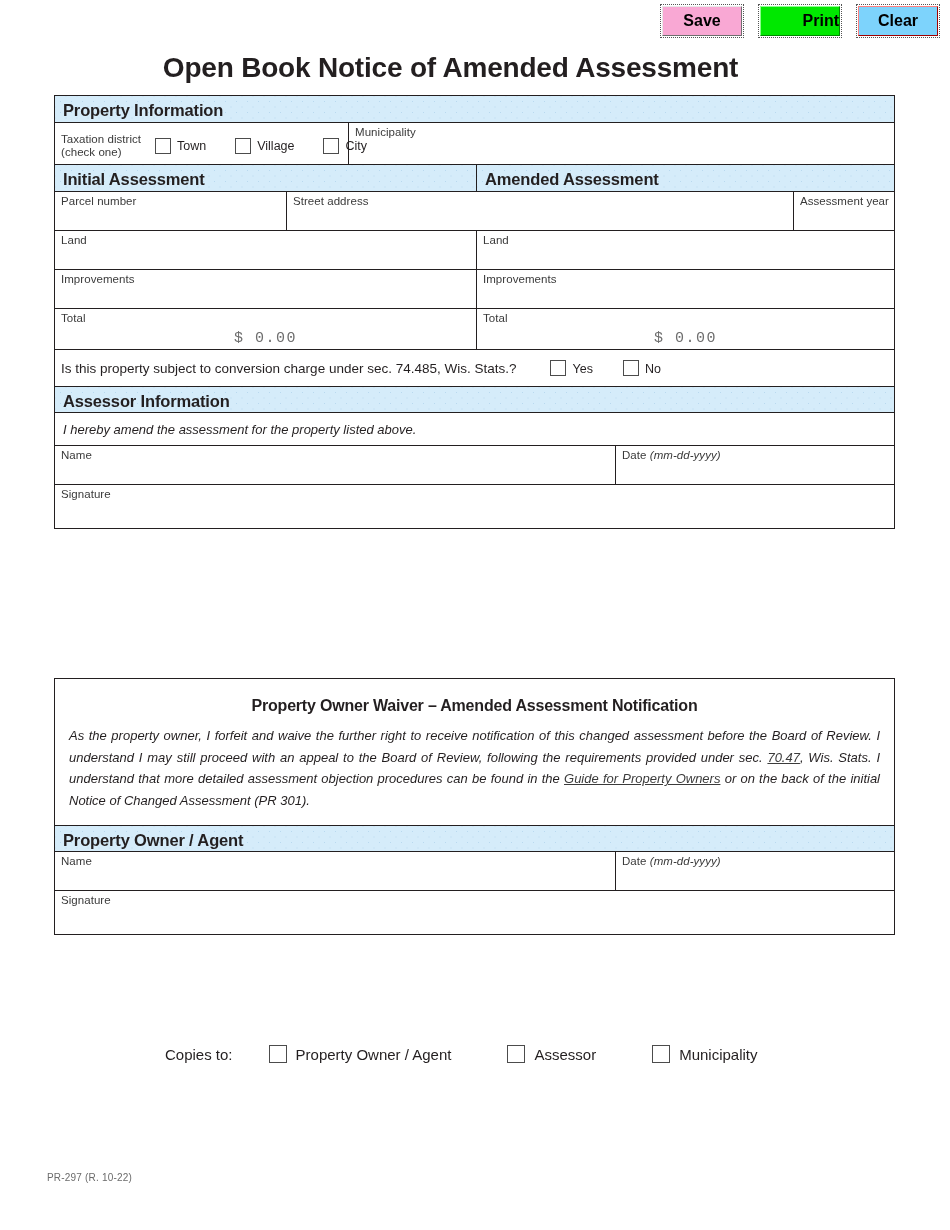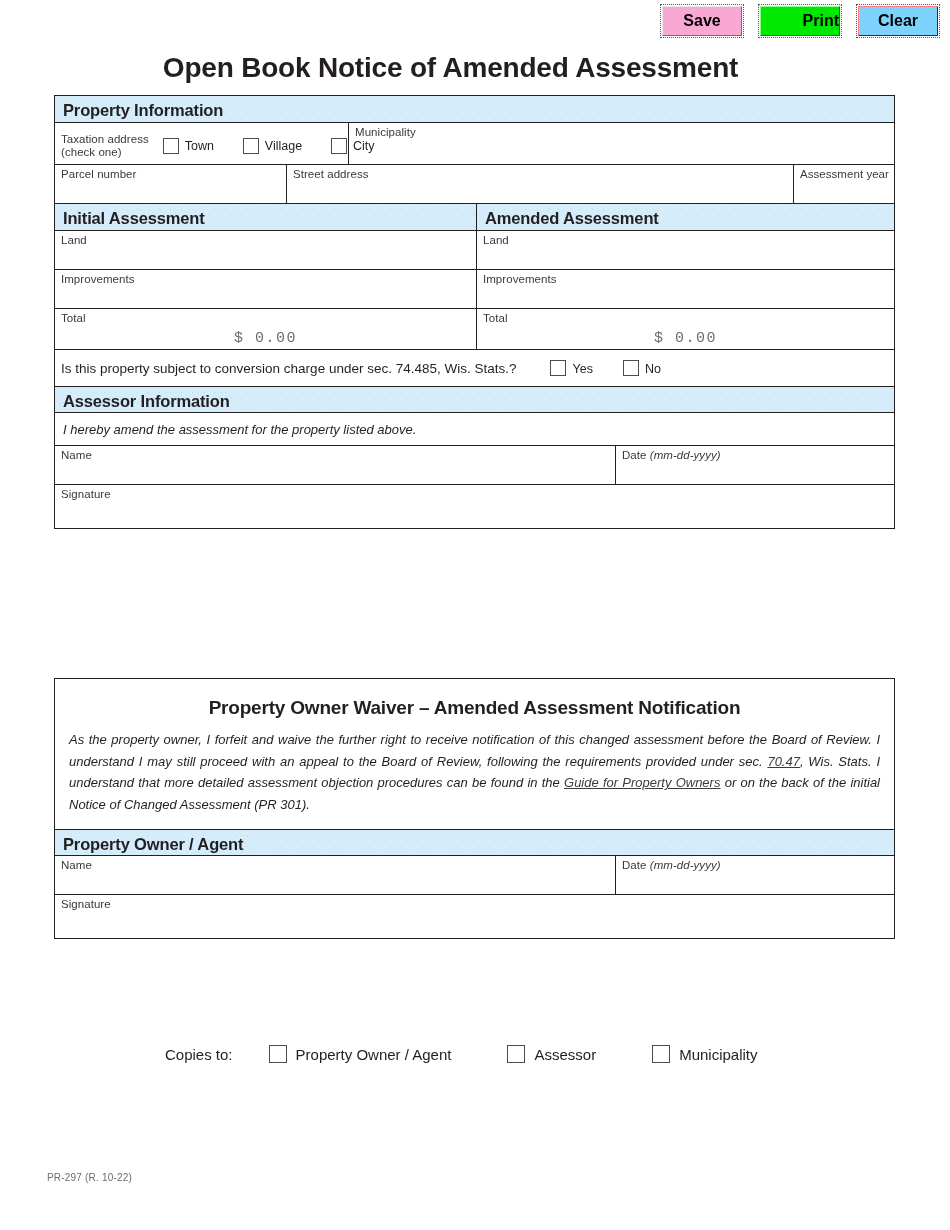--- a/index.html
+++ b/index.html
@@ -205,7 +205,7 @@
   <div class="row bt" style="height:42px;">
     <div class="cell" style="width:293px;display:flex;align-items:center;">
       <div style="padding-top:2px;">
-        <div class="fieldlabel">Taxation address</div>
+        <div class="fieldlabel">Taxation district</div>
         <div class="fieldlabel it">(check one)</div>
       </div>
       <div style="margin-left:14px;white-space:nowrap;">

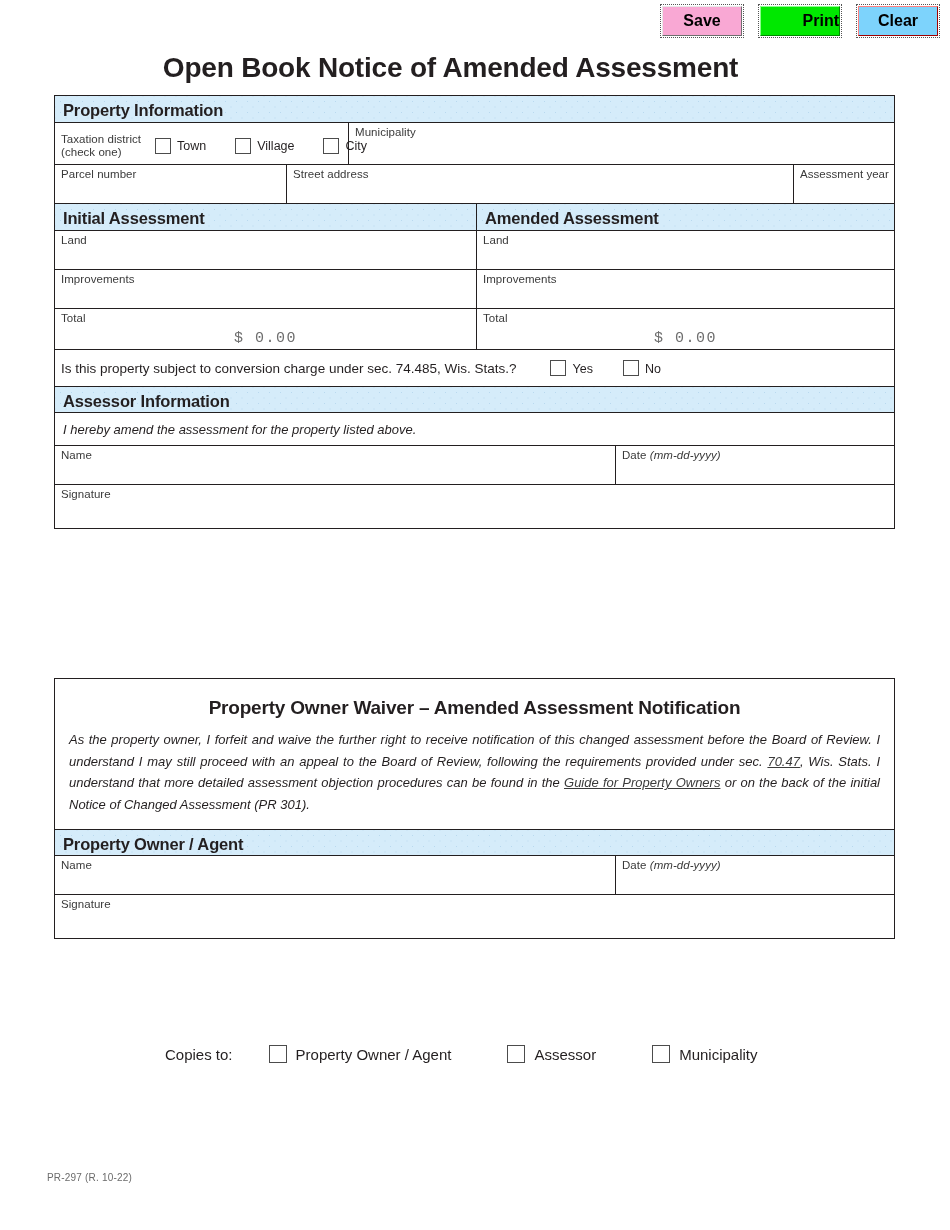--- a/index.html
+++ b/index.html
@@ -222,24 +222,24 @@
     </div>
   </div>
 
-  <div class="row bt" style="height:39px;">
-    <div class="cell" style="width:231px;">
-      <div class="fieldlabel">Parcel number</div>
-      <div class="fieldlabel"></div>
-    </div>
-    <div class="cell bl" style="flex:1;">
-      <div class="fieldlabel">Street address</div>
-      <div class="fieldlabel"></div>
-    </div>
-    <div class="cell bl" style="width:101px;">
-      <div class="fieldlabel">Assessment year</div>
-      <div class="fieldlabel"></div>
-    </div>
-  </div>
-
   <div class="row bt">
     <div class="band" style="width:421px;">Initial Assessment</div>
     <div class="band bl" style="flex:1;">Amended Assessment</div>
+  </div>
+
+  <div class="row bt" style="height:39px;">
+    <div class="cell" style="width:231px;">
+      <div class="fieldlabel">Parcel number</div>
+      <div class="fieldlabel"></div>
+    </div>
+    <div class="cell bl" style="flex:1;">
+      <div class="fieldlabel">Street address</div>
+      <div class="fieldlabel"></div>
+    </div>
+    <div class="cell bl" style="width:101px;">
+      <div class="fieldlabel">Assessment year</div>
+      <div class="fieldlabel"></div>
+    </div>
   </div>
 
   <div class="row bt" style="height:39px;">

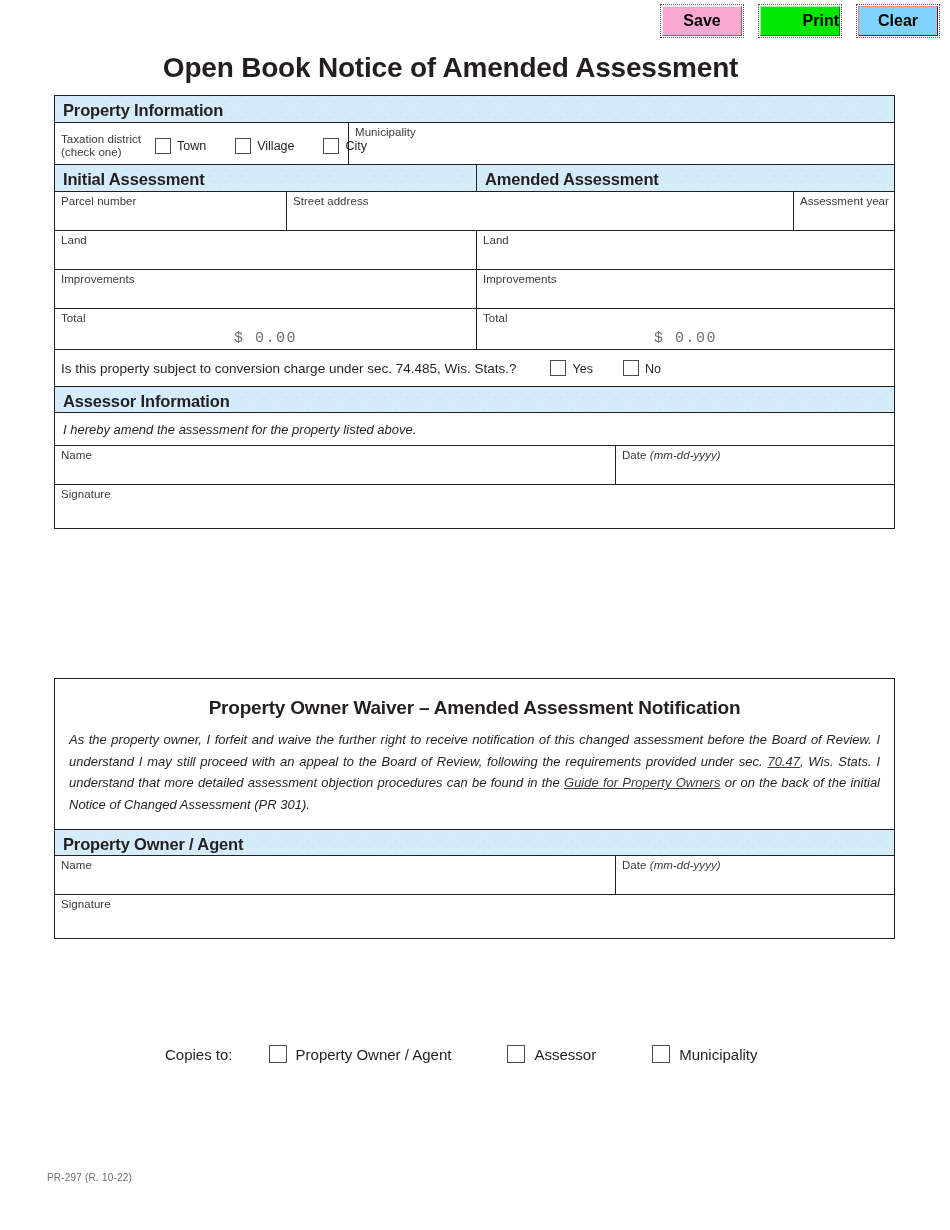--- a/index.html
+++ b/index.html
@@ -143,7 +143,7 @@
   
   .waiver-title {
     text-align: center;
-    font-size: 19px;
+    font-size: 16px;
     font-weight: bold;
     color: #231f20;
     padding: 18px 0 2px 0;

